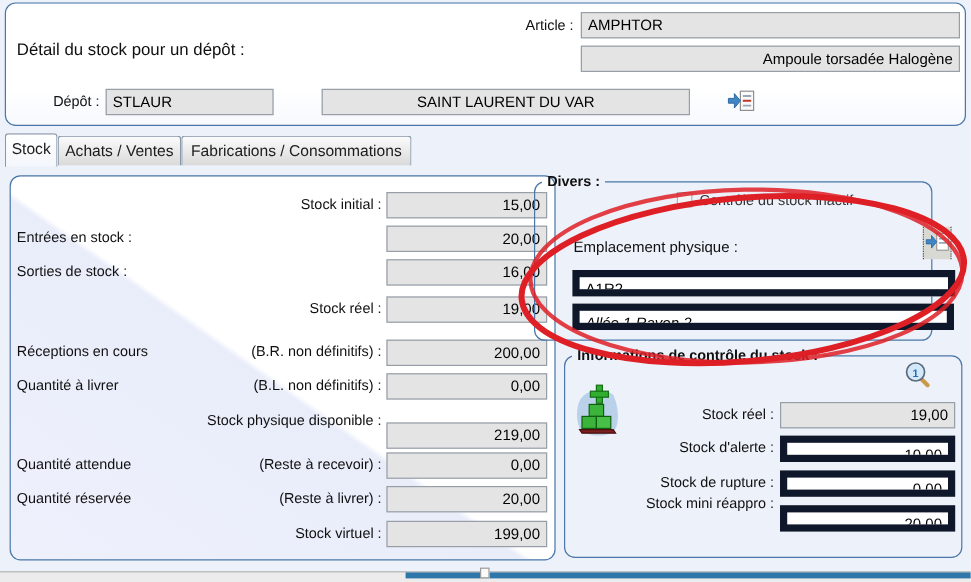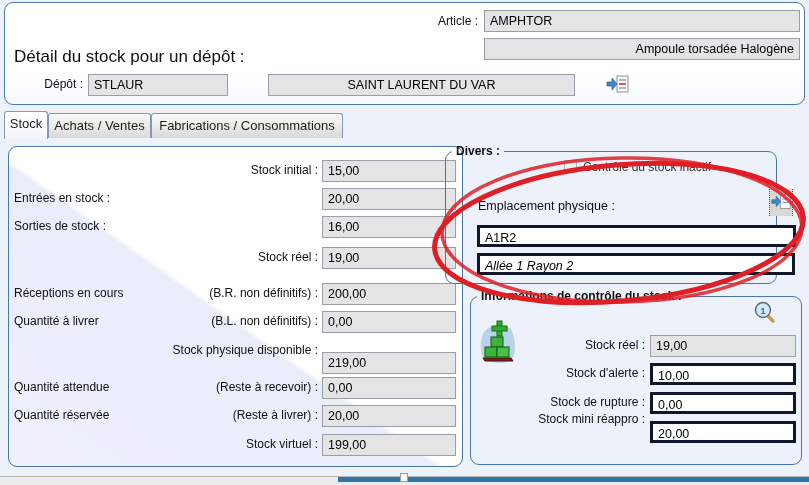--- a/index.html
+++ b/index.html
@@ -55,7 +55,7 @@
   <div class="fld ro" style="left:484px; top:10px; width:316px;">AMPHTOR</div>
   <div class="fld ro" style="left:484px; top:38px; width:316px;text-align:right;">Ampoule torsadée Halogène</div>
 
-  <div class="lbl b" style="left:14px; top:47px; font-size:17px;">Détail du stock pour un dépôt :</div>
+  <div class="lbl b" style="left:14px; top:33px; font-size:14px;">Détail du stock pour un dépôt :</div>
 
   <div class="lbl b r" style="left:20px; top:77px; width:63px;">Dépôt :</div>
   <div class="fld ro" style="left:88px; top:74px; width:140px;">STLAUR</div>

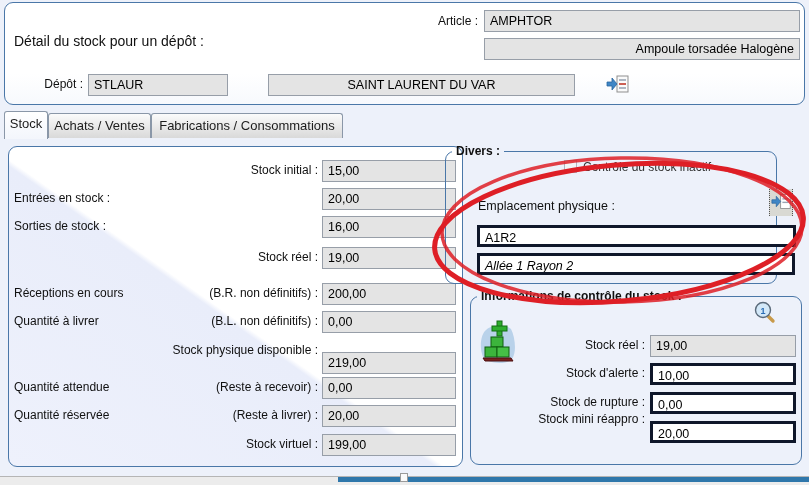--- a/index.html
+++ b/index.html
@@ -26,7 +26,7 @@
        color:#000; padding:0 5px; white-space:nowrap; overflow:hidden;}
   .ro{background:#e4e4e4; border:1px solid #979ea8;}
   .ed{background:#ffffff; border:3px solid #0f172a;}
-  .num{text-align:left;}
+  .num{text-align:right;}
 
   .tab{position:absolute; box-sizing:border-box; top:113px; height:25px; line-height:23px;
        text-align:center; font-size:13px; color:#1c1c1c; cursor:default;

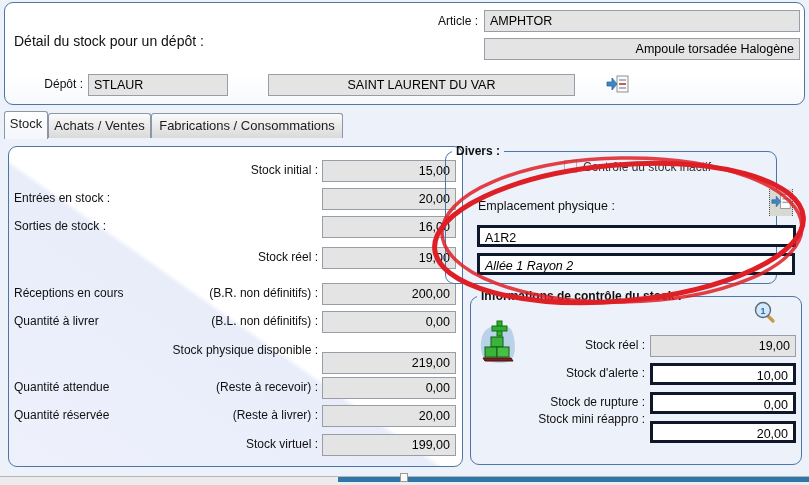--- a/index.html
+++ b/index.html
@@ -25,7 +25,7 @@
   .fld{position:absolute; box-sizing:border-box; height:22px; line-height:20px; font-size:12.5px;
        color:#000; padding:0 5px; white-space:nowrap; overflow:hidden;}
   .ro{background:#e4e4e4; border:1px solid #979ea8;}
-  .ed{background:#ffffff; border:3px solid #0f172a;}
+  .ed{background:#ffffff; border:6px solid #0f172a;}
   .num{text-align:right;}
 
   .tab{position:absolute; box-sizing:border-box; top:113px; height:25px; line-height:23px;

